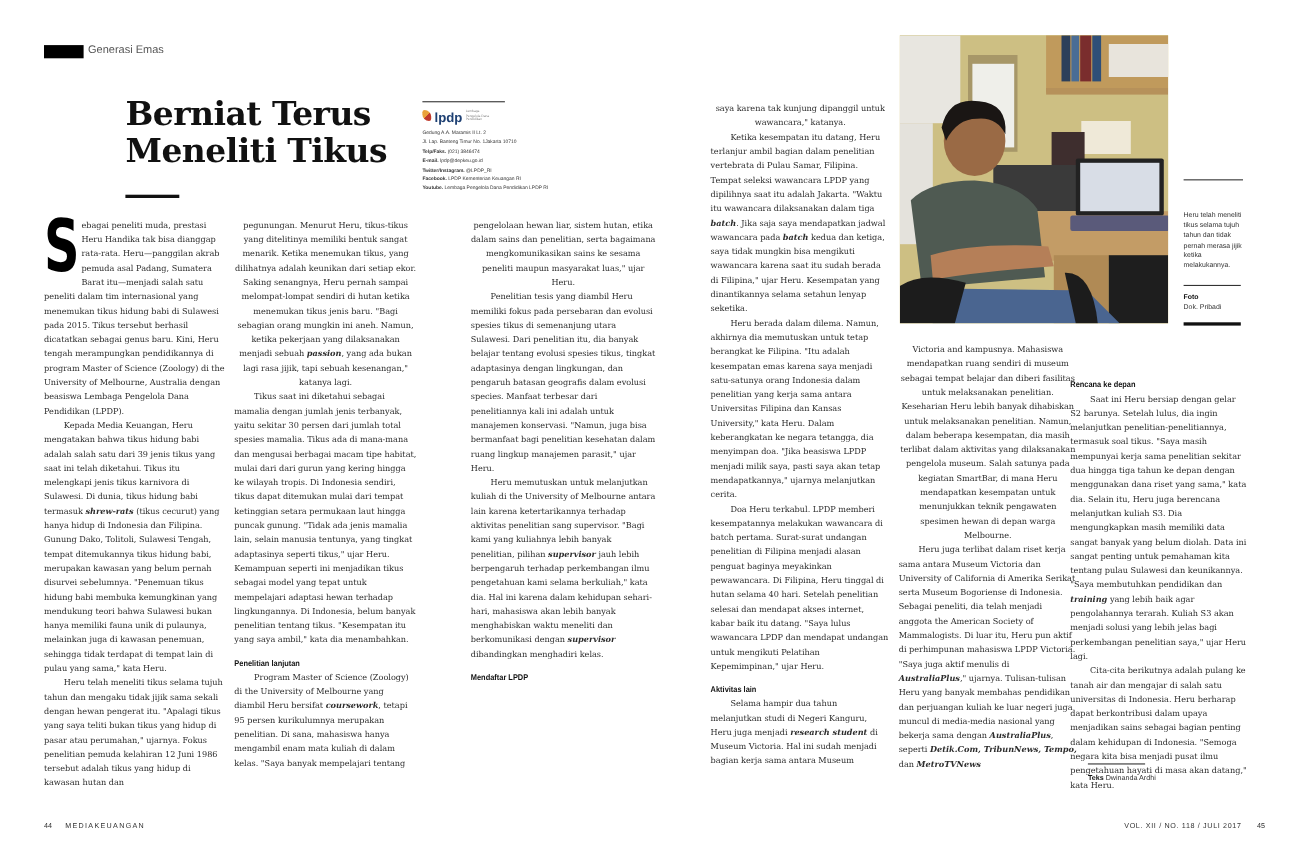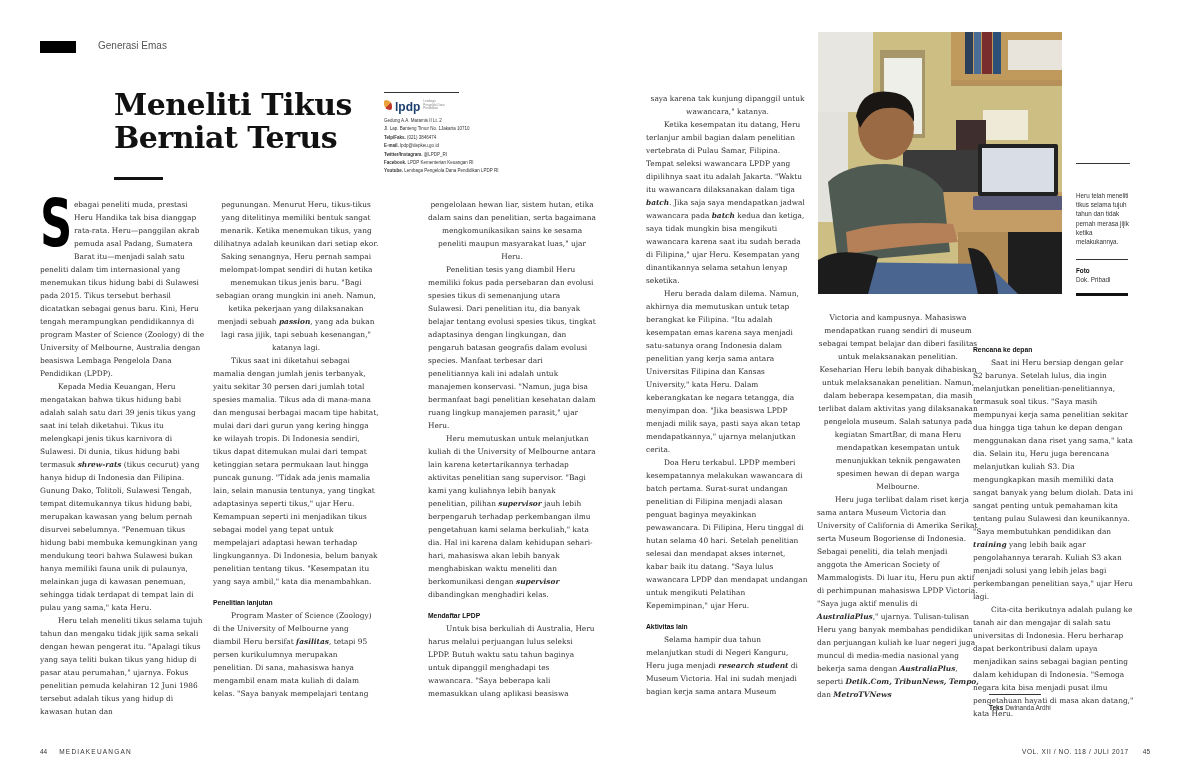--- a/index.html
+++ b/index.html
@@ -6,7 +6,7 @@
   body { width: 1190px; height: 779px; background: #ffffff; position: relative; overflow: hidden; font-family: "DejaVu Serif", serif; color: #2a2a2a; }
   .abs { position: absolute; }
   .section-block { left: 40px; top: 41px; width: 36px; height: 12px; background: #000; }
-  .section-label { left: 98px; top: 40px; font-family: "Liberation Sans", sans-serif; font-size: 10px; color: #555; }
+  .section-label { left: 80px; top: 40px; font-family: "Liberation Sans", sans-serif; font-size: 10px; color: #555; }
   .title { left: 114px; top: 88px; width: 260px; font-family: "DejaVu Serif", serif; font-weight: bold; font-size: 30px; line-height: 33px; color: #111; letter-spacing: -0.5px; }
   .title-rule { left: 114px; top: 177px; width: 49px; height: 3px; background: #111; }
   .lpdp-rule { left: 384px; top: 92px; width: 75px; height: 1px; background: #333; }

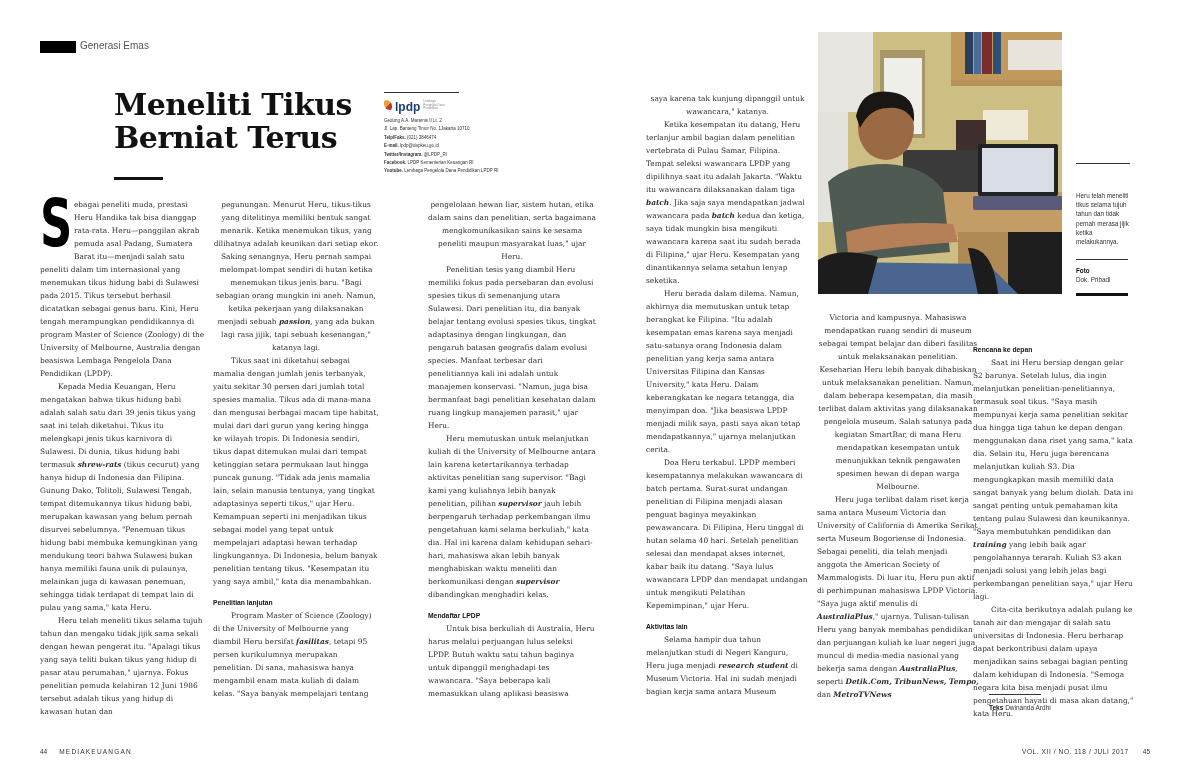--- a/index.html
+++ b/index.html
@@ -51,8 +51,8 @@
 <div class="abs section-label">Generasi Emas</div>
 
 <div class="abs title">
+  <div>Berniat Terus</div>
   <div>Meneliti Tikus</div>
-  <div>Berniat Terus</div>
 </div>
 <div class="abs title-rule"></div>
 

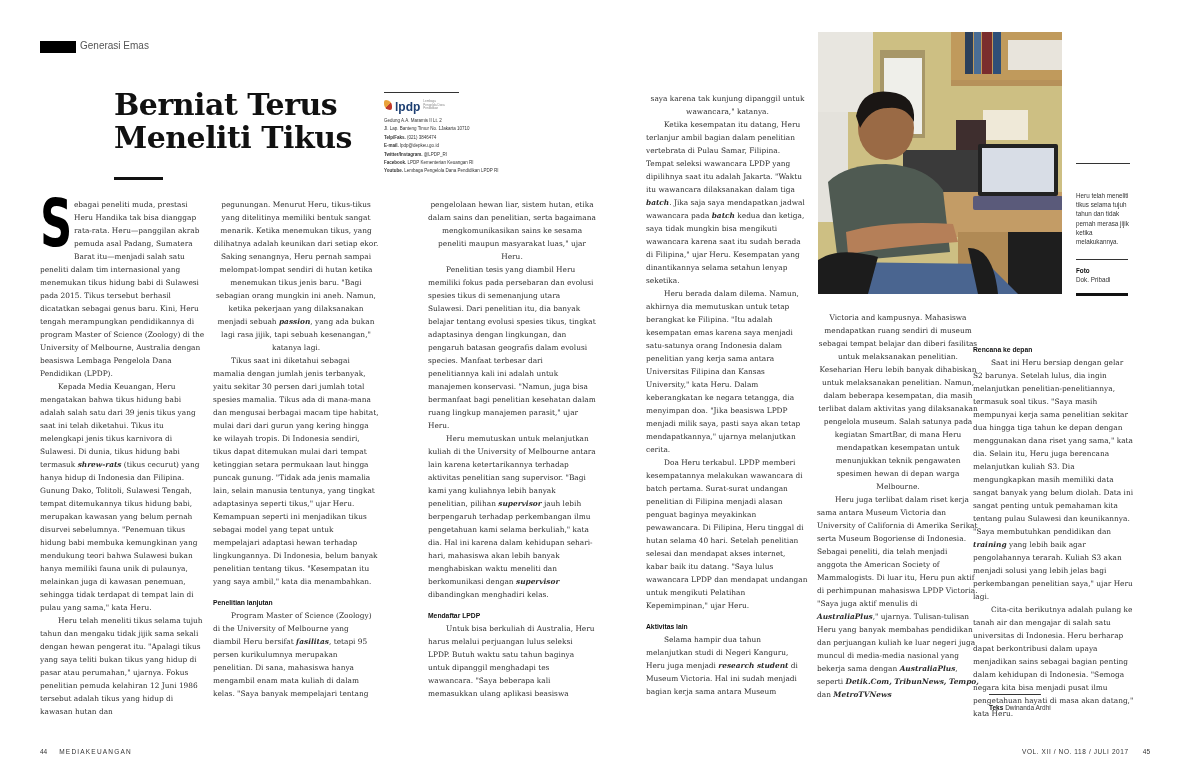--- a/index.html
+++ b/index.html
@@ -90,7 +90,6 @@
   <p>Penelitian tesis yang diambil Heru memiliki fokus pada persebaran dan evolusi spesies tikus di semenanjung utara Sulawesi. Dari penelitian itu, dia banyak belajar tentang evolusi spesies tikus, tingkat adaptasinya dengan lingkungan, dan pengaruh batasan geografis dalam evolusi species. Manfaat terbesar dari penelitiannya kali ini adalah untuk manajemen konservasi. "Namun, juga bisa bermanfaat bagi penelitian kesehatan dalam ruang lingkup manajemen parasit," ujar Heru.</p>
   <p><span>Heru memutuskan untuk melanjutkan kuliah di the University of Melbourne antara lain karena ketertarikannya terhadap aktivitas penelitian sang supervisor. "Bagi kami yang kuliahnya lebih banyak penelitian, pilihan </span><em>supervisor</em><span> jauh lebih berpengaruh terhadap perkembangan ilmu pengetahuan kami selama berkuliah," kata dia. Hal ini karena dalam kehidupan sehari-hari, mahasiswa akan lebih banyak menghabiskan waktu meneliti dan berkomunikasi dengan </span><em>supervisor</em><span> dibandingkan menghadiri kelas.</span></p>
   <h4>Mendaftar LPDP</h4>
-  <p>Untuk bisa berkuliah di Australia, Heru harus melalui perjuangan lulus seleksi LPDP. Butuh waktu satu tahun baginya untuk dipanggil menghadapi tes wawancara. "Saya beberapa kali memasukkan ulang aplikasi beasiswa</p>
 </div>
 
 <div class="col c4">

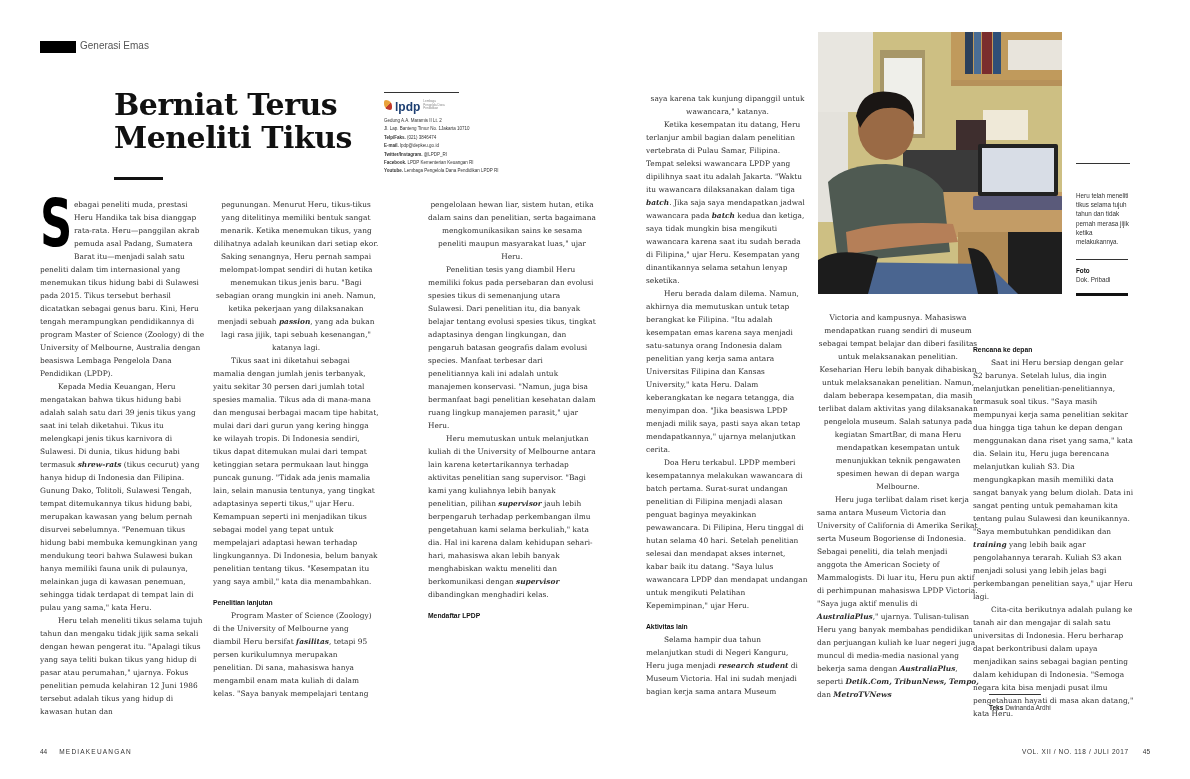--- a/index.html
+++ b/index.html
@@ -82,7 +82,7 @@
   <p class="noind"><span>pegunungan. Menurut Heru, tikus-tikus yang ditelitinya memiliki bentuk sangat menarik. Ketika menemukan tikus, yang dilihatnya adalah keunikan dari setiap ekor. Saking senangnya, Heru pernah sampai melompat-lompat sendiri di hutan ketika menemukan tikus jenis baru. "Bagi sebagian orang mungkin ini aneh. Namun, ketika pekerjaan yang dilaksanakan menjadi sebuah </span><em>passion</em><span>, yang ada bukan lagi rasa jijik, tapi sebuah kesenangan," katanya lagi.</span></p>
   <p>Tikus saat ini diketahui sebagai mamalia dengan jumlah jenis terbanyak, yaitu sekitar 30 persen dari jumlah total spesies mamalia. Tikus ada di mana-mana dan mengusai berbagai macam tipe habitat, mulai dari dari gurun yang kering hingga ke wilayah tropis. Di Indonesia sendiri, tikus dapat ditemukan mulai dari tempat ketinggian setara permukaan laut hingga puncak gunung. "Tidak ada jenis mamalia lain, selain manusia tentunya, yang tingkat adaptasinya seperti tikus," ujar Heru. Kemampuan seperti ini menjadikan tikus sebagai model yang tepat untuk mempelajari adaptasi hewan terhadap lingkungannya. Di Indonesia, belum banyak penelitian tentang tikus. "Kesempatan itu yang saya ambil," kata dia menambahkan.</p>
   <h4>Penelitian lanjutan</h4>
-  <p><span>Program Master of Science (Zoology) di the University of Melbourne yang diambil Heru bersifat </span><em>fasilitas</em><span>, tetapi 95 persen kurikulumnya merupakan penelitian. Di sana, mahasiswa hanya mengambil enam mata kuliah di dalam kelas. "Saya banyak mempelajari tentang</span></p>
+  <p><span>Program Master of Science (Zoology) di the University of Melbourne yang diambil Heru bersifat </span><em>coursework</em><span>, tetapi 95 persen kurikulumnya merupakan penelitian. Di sana, mahasiswa hanya mengambil enam mata kuliah di dalam kelas. "Saya banyak mempelajari tentang</span></p>
 </div>
 
 <div class="col c3">

